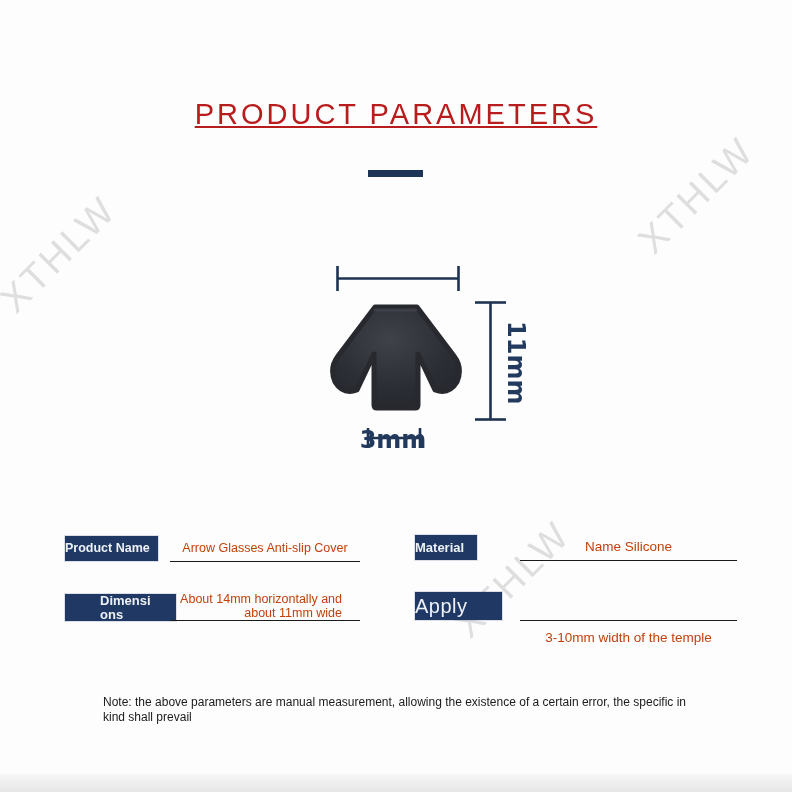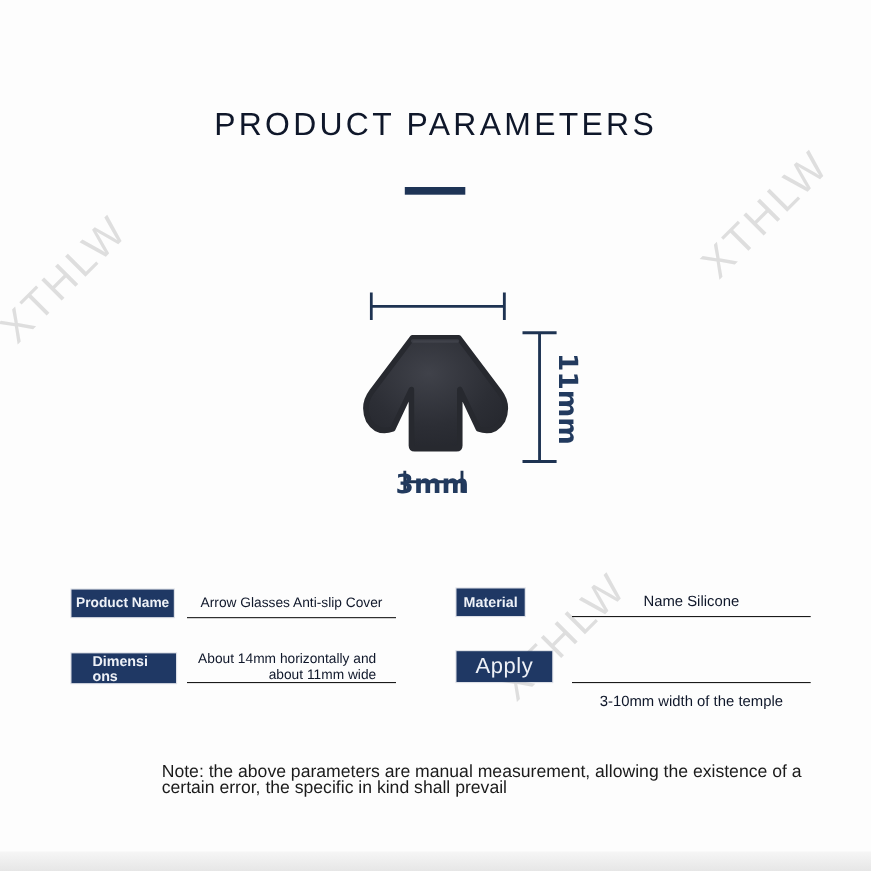--- a/index.html
+++ b/index.html
@@ -22,8 +22,9 @@
   
   .title{
     left:0;top:98px;width:792px;text-align:center;
-    font-size:29px;letter-spacing:3px;color:#0f172a;font-weight:400;
+    font-size:29px;letter-spacing:3px;color:#b91c1c;font-weight:400;
     z-index:2;
+    text-decoration:underline;
   }
   .dash{left:368px;top:170px;width:55px;height:7px;background:#1e3456;z-index:2;}
   

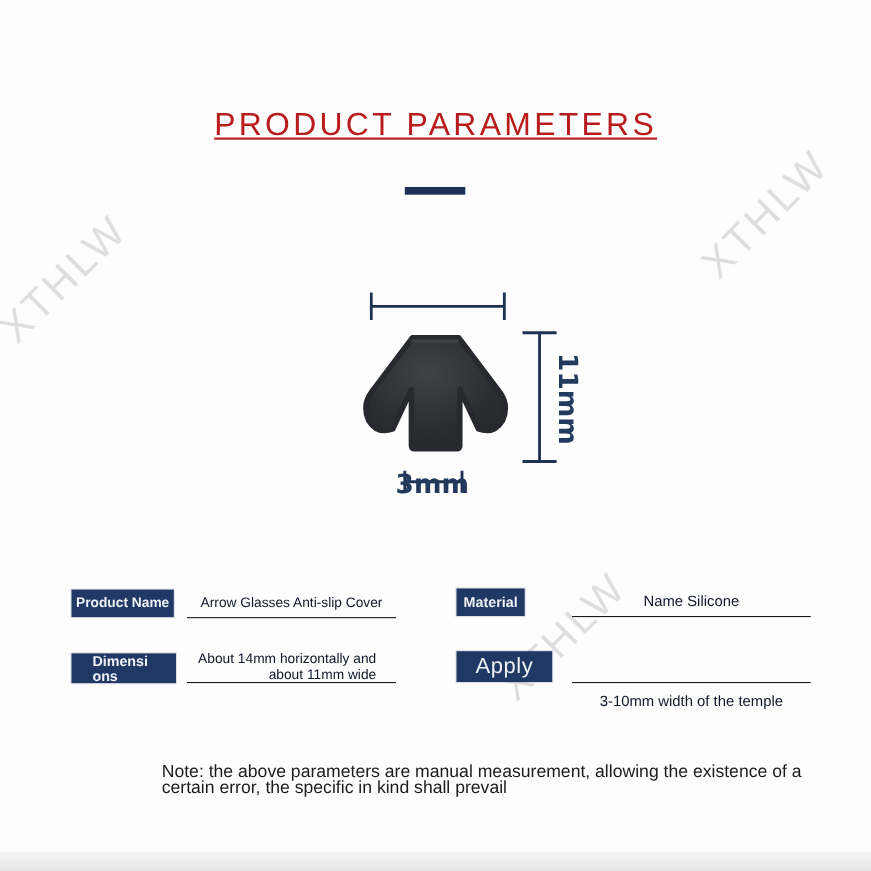--- a/index.html
+++ b/index.html
@@ -40,7 +40,7 @@
   
   .badge{
     position:absolute;background:#1f3864;color:#eef1f7;
-    display:flex;align-items:center;justify-content:center;
+    display:flex;align-items:center;
     font-weight:700;z-index:4;text-align:left;
     box-shadow:0 0 0 1px rgba(31,56,100,0.15);
   }

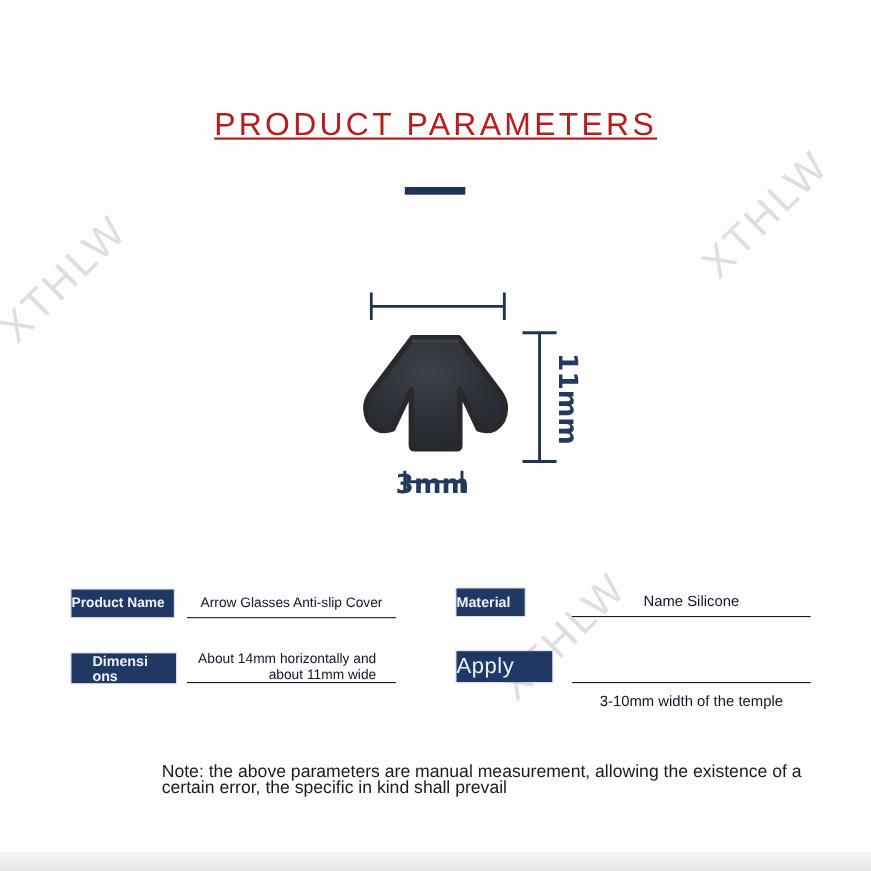--- a/index.html
+++ b/index.html
@@ -49,7 +49,7 @@
   .b-dm{left:65px;top:594px;width:93px;height:27px;font-size:13px;justify-content:flex-start;padding-left:19px;width:76px;}
   .b-mt{left:415px;top:535px;width:62px;height:25px;font-size:13px;}
   .b-ap{left:415px;top:592px;width:87px;height:28px;font-size:20px;font-weight:500;letter-spacing:0.5px;}
-  .val{position:absolute;color:#0f172a;z-index:4;}
+  .val{position:absolute;color:#c2410c;z-index:4;}
   .v-pn{left:170px;top:541px;width:190px;text-align:center;font-size:12.5px;}
   .v-dm{left:170px;top:592px;width:172px;text-align:right;font-size:12.5px;line-height:14px;}
   .v-mt{left:520px;top:539px;width:217px;text-align:center;font-size:13.5px;}

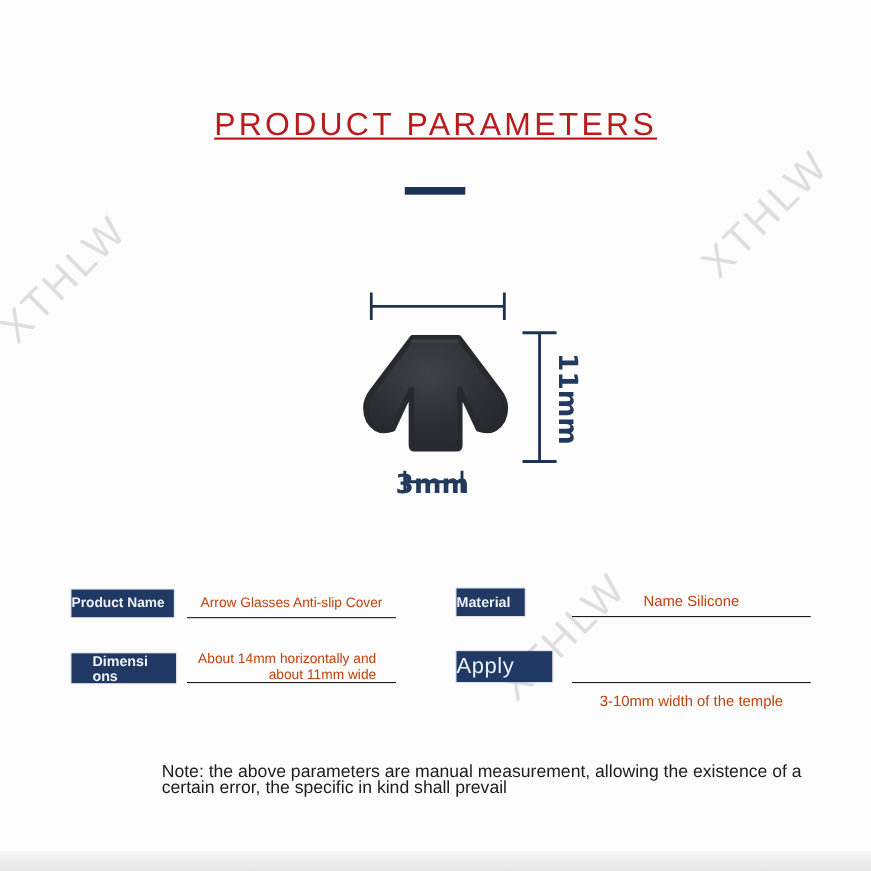--- a/index.html
+++ b/index.html
@@ -46,7 +46,7 @@
   }
   .badge .lbl{white-space:pre-line;line-height:1.05;}
   .b-pn{left:65px;top:536px;width:93px;height:25px;font-size:12.5px;}
-  .b-dm{left:65px;top:594px;width:93px;height:27px;font-size:13px;justify-content:flex-start;padding-left:19px;width:76px;}
+  .b-dm{left:65px;top:594px;width:93px;height:27px;font-size:13px;justify-content:flex-start;padding-left:35px;width:76px;}
   .b-mt{left:415px;top:535px;width:62px;height:25px;font-size:13px;}
   .b-ap{left:415px;top:592px;width:87px;height:28px;font-size:20px;font-weight:500;letter-spacing:0.5px;}
   .val{position:absolute;color:#c2410c;z-index:4;}

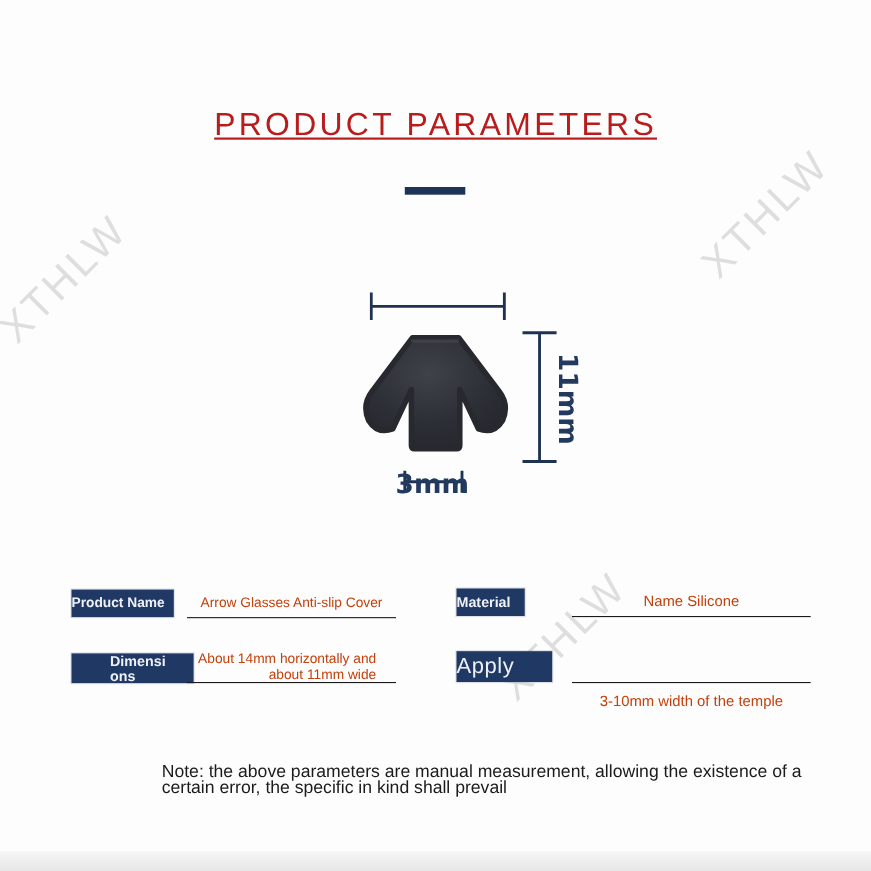--- a/index.html
+++ b/index.html
@@ -62,7 +62,7 @@
   
   .note{
     left:103px;top:695px;width:606px;
-    font-size:16px;line-height:14.6px;color:#1b1b1b;z-index:4;margin-left:44px;
+    font-size:12px;line-height:14.6px;color:#1b1b1b;z-index:4;
   }
   .bottom-strip{
     left:0;top:774px;width:792px;height:18px;

